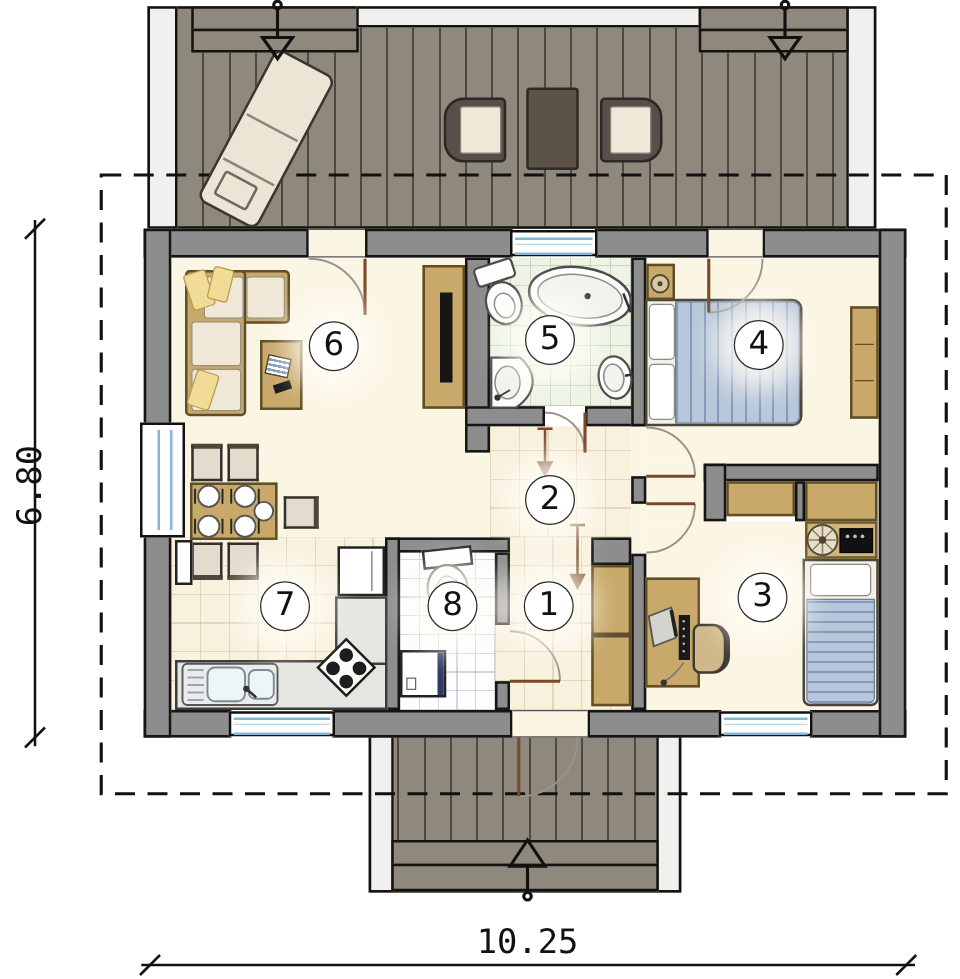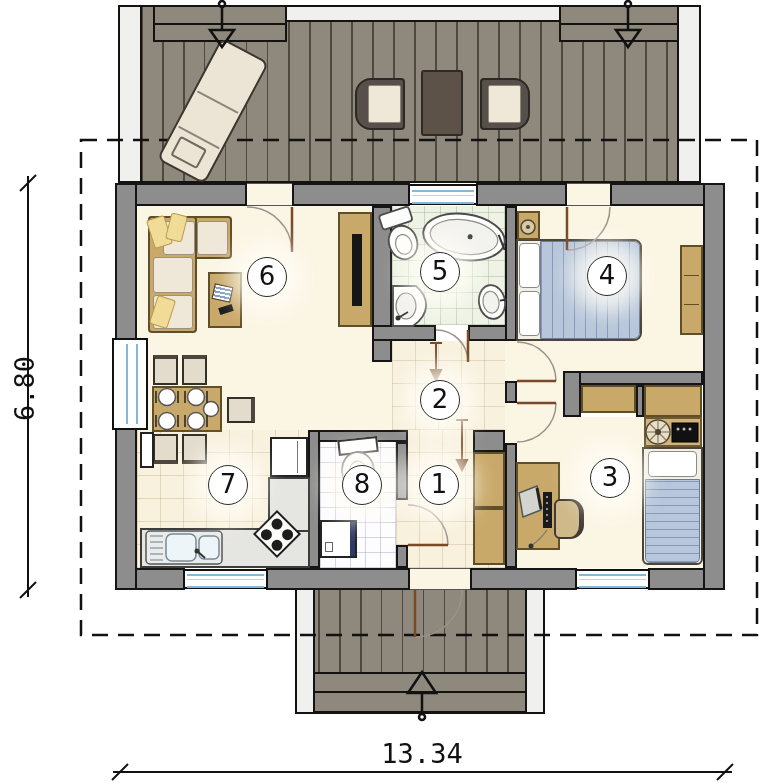--- a/index.html
+++ b/index.html
@@ -364,7 +364,7 @@
   <div class="abs room-circle" style="left:342px;top:465px;"><span>8</span></div>
 
   <div class="abs dim-label" style="left:-26px;top:373px;width:100px;text-align:center;transform:rotate(-90deg);">6.80</div>
-  <div class="abs dim-label" style="left:352px;top:738px;width:140px;text-align:center;">13.34</div>
+  <div class="abs dim-label" style="left:352px;top:738px;width:140px;text-align:center;">10.25</div>
 
 </div>
 

